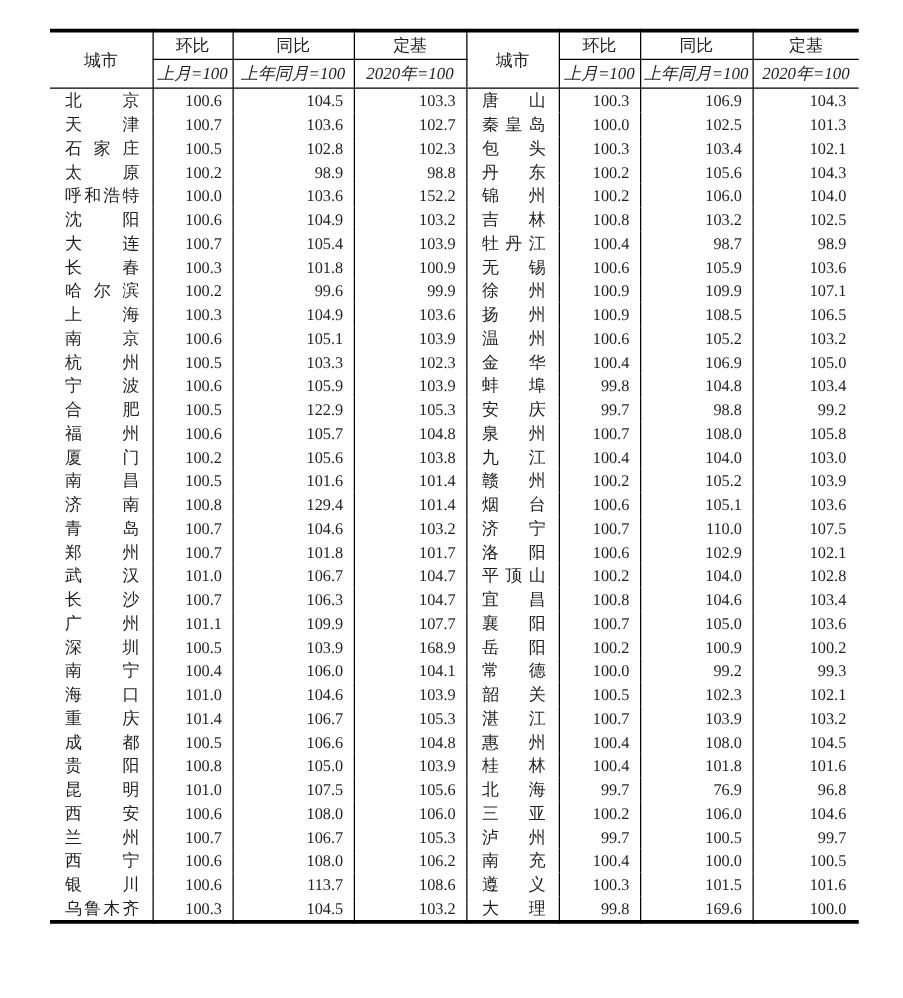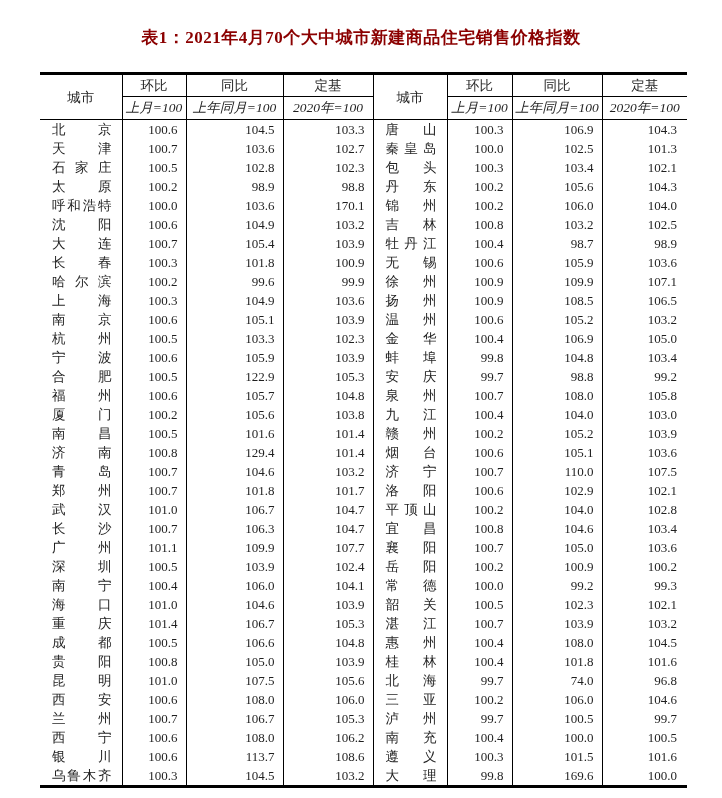--- a/index.html
+++ b/index.html
@@ -69,7 +69,6 @@
 
 <div class="page">
 
-  <div class="table-title">表1：2021年4月70个大中城市新建商品住宅销售价格指数</div>
 
   <table class="price-index">
     <colgroup>

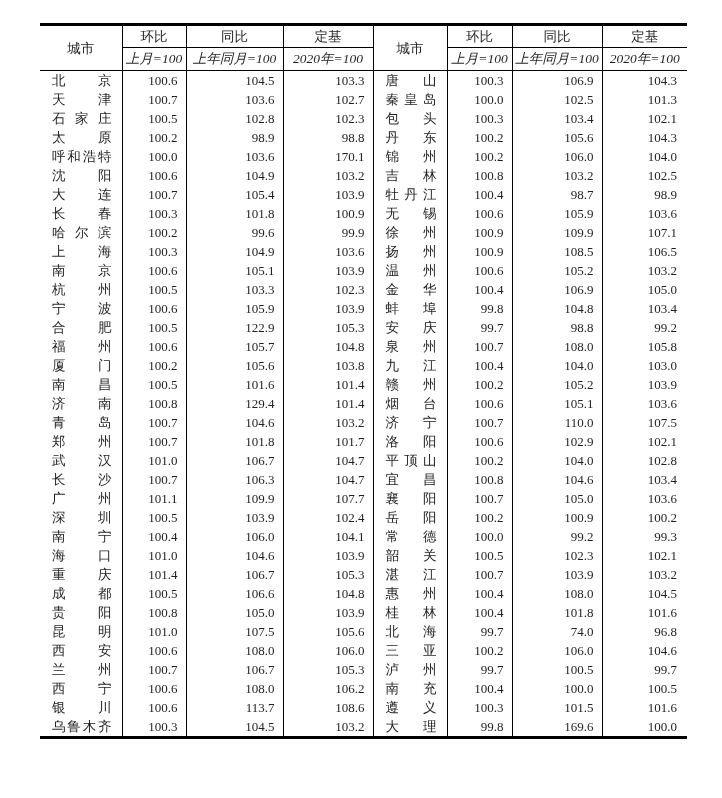--- a/index.html
+++ b/index.html
@@ -146,7 +146,7 @@
           <td class="city c0">呼和浩特</td>
           <td class="num c1">100.0</td>
           <td class="num c2">103.6</td>
-          <td class="num c3">170.1</td>
+          <td class="num c3">152.2</td>
           <td class="city c4">锦州</td>
           <td class="num c5">100.2</td>
           <td class="num c6">106.0</td>

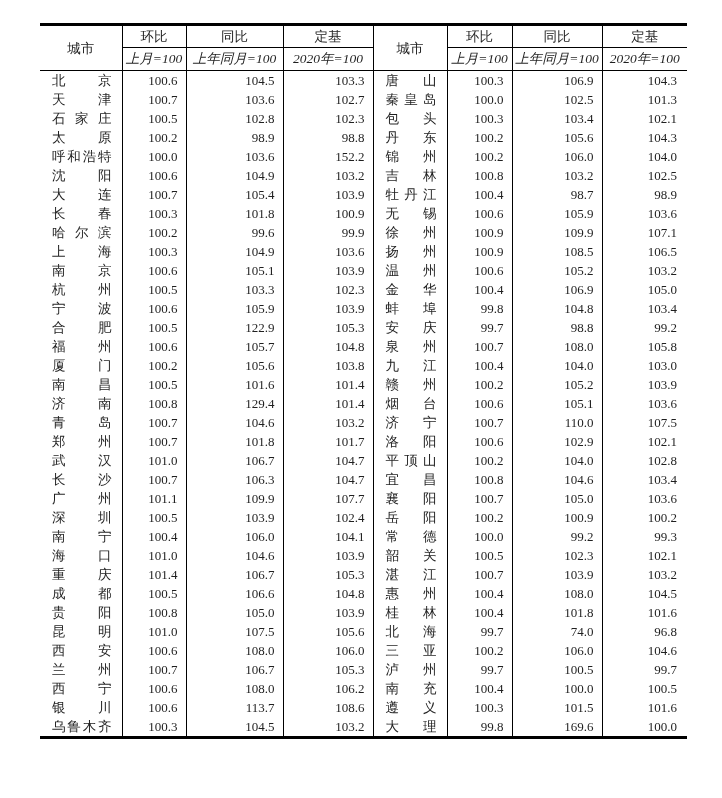--- a/index.html
+++ b/index.html
@@ -336,7 +336,7 @@
           <td class="city c0">深圳</td>
           <td class="num c1">100.5</td>
           <td class="num c2">103.9</td>
-          <td class="num c3">102.4</td>
+          <td class="num c3">168.9</td>
           <td class="city c4">岳阳</td>
           <td class="num c5">100.2</td>
           <td class="num c6">100.9</td>

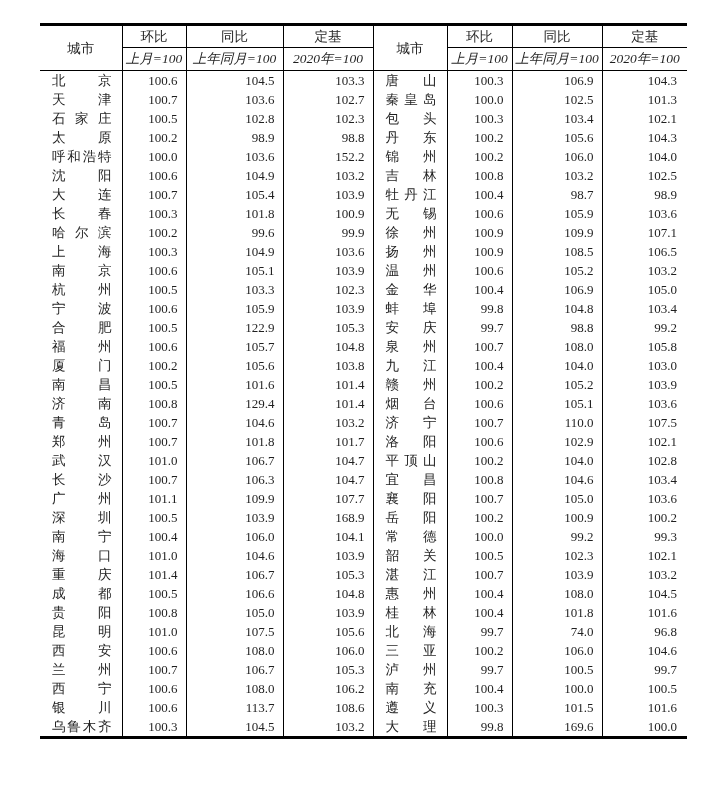--- a/index.html
+++ b/index.html
@@ -399,7 +399,7 @@
           <td class="num c3">105.6</td>
           <td class="city c4">北海</td>
           <td class="num c5">99.7</td>
-          <td class="num c6">74.0</td>
+          <td class="num c6">76.9</td>
           <td class="num c7">96.8</td>
         </tr>
         <tr>

